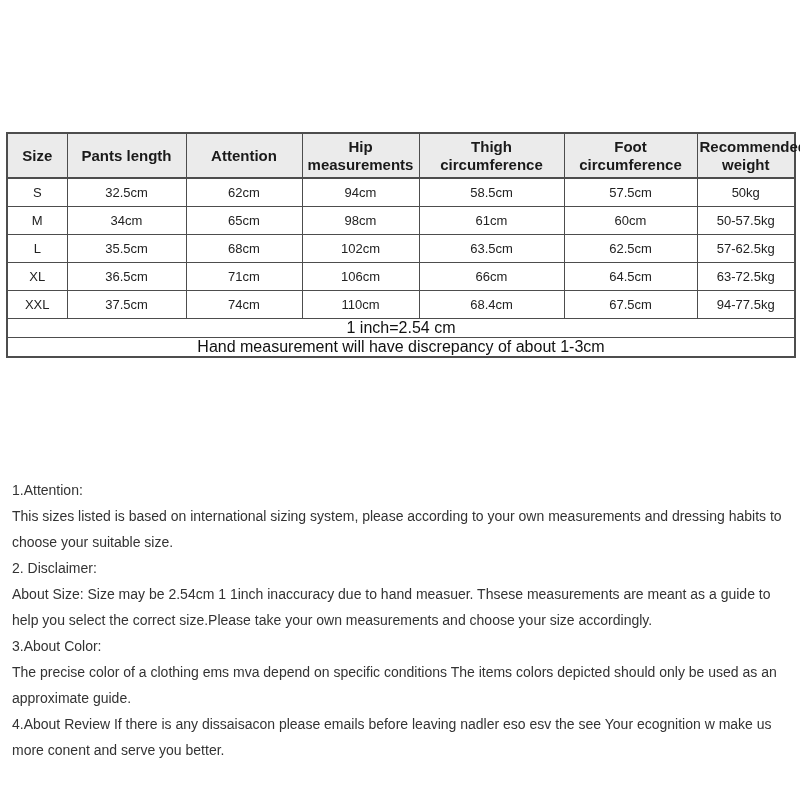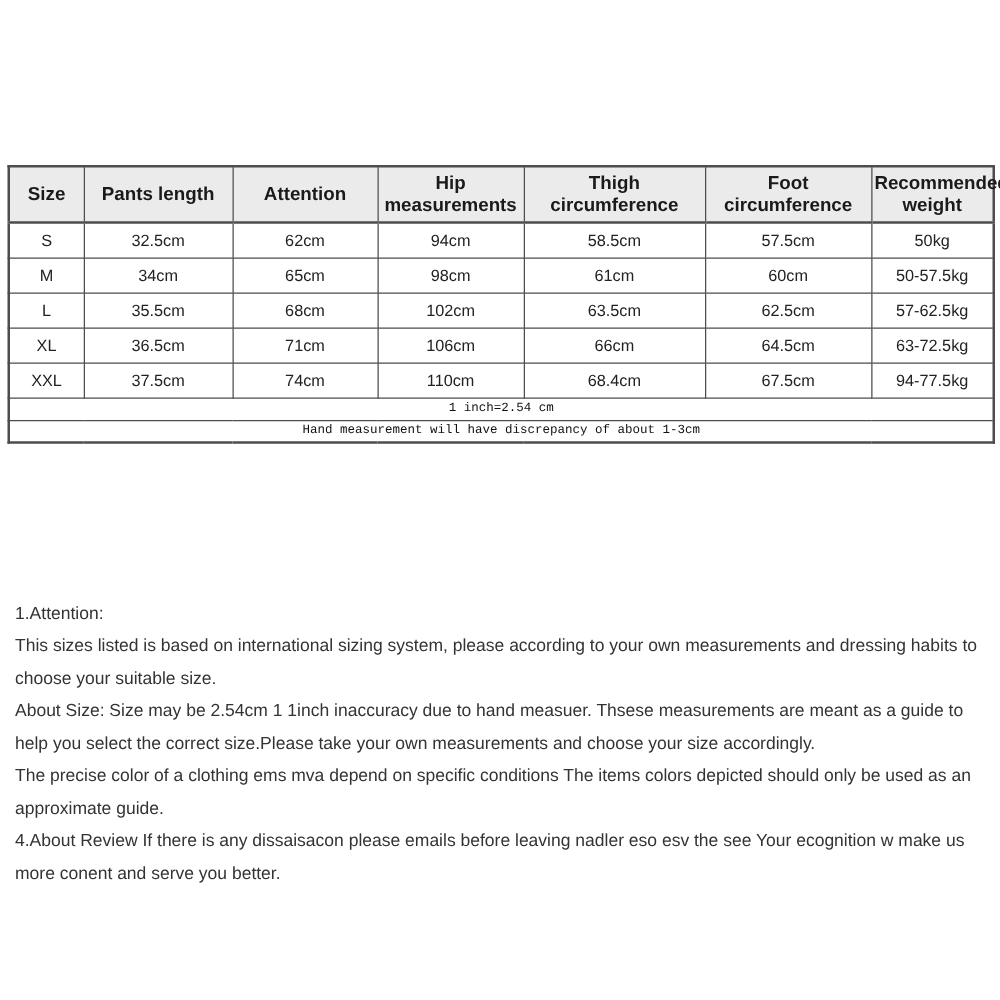--- a/index.html
+++ b/index.html
@@ -50,8 +50,8 @@
   }
   table.size-chart td.footnote-cell {
     height: 18px;
-    font-family: Liberation Mono, monospace;
-    font-size: 10px;
+    font-family: Liberation Sans, sans-serif;
+    font-size: 16px;
     color: #111111;
     letter-spacing: 0px;
   }

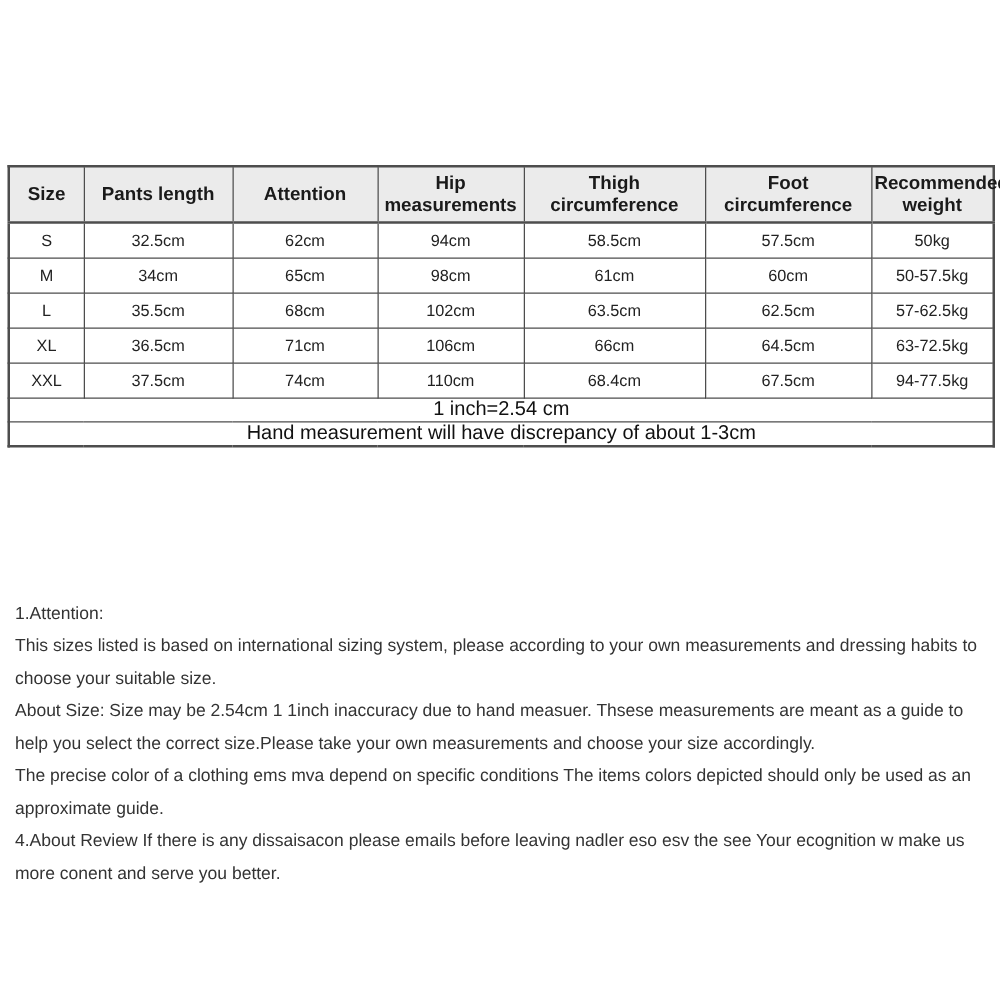--- a/index.html
+++ b/index.html
@@ -152,6 +152,7 @@
 <div class="notes">
   <p>1.Attention:</p>
   <p>This sizes listed is based on international sizing system, please according to your own measurements and dressing habits to choose your suitable size.</p>
+  <p>2. Disclaimer:</p>
   <p>About Size: Size may be 2.54cm 1 1inch inaccuracy due to hand measuer. Thsese measurements are meant as a guide to help you select the correct size.Please take your own measurements and choose your size accordingly.</p>
   <p>The precise color of a clothing ems mva depend on specific conditions The items colors depicted should only be used as an approximate guide.</p>
   <p>4.About Review If there is any dissaisacon please emails before leaving nadler eso esv the see Your ecognition w make us more conent and serve you better.</p>

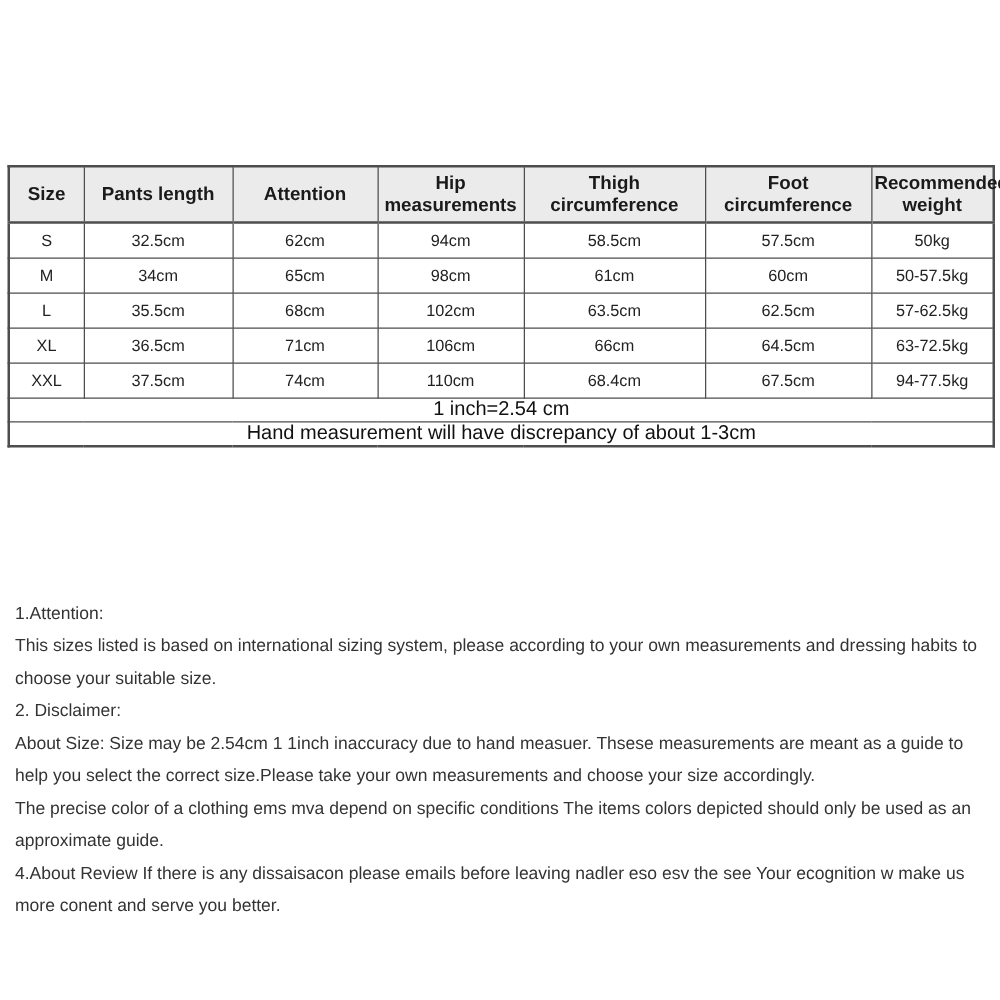--- a/index.html
+++ b/index.html
@@ -154,6 +154,7 @@
   <p>This sizes listed is based on international sizing system, please according to your own measurements and dressing habits to choose your suitable size.</p>
   <p>2. Disclaimer:</p>
   <p>About Size: Size may be 2.54cm 1 1inch inaccuracy due to hand measuer. Thsese measurements are meant as a guide to help you select the correct size.Please take your own measurements and choose your size accordingly.</p>
+  <p>3.About Color:</p>
   <p>The precise color of a clothing ems mva depend on specific conditions The items colors depicted should only be used as an approximate guide.</p>
   <p>4.About Review If there is any dissaisacon please emails before leaving nadler eso esv the see Your ecognition w make us more conent and serve you better.</p>
 </div>

